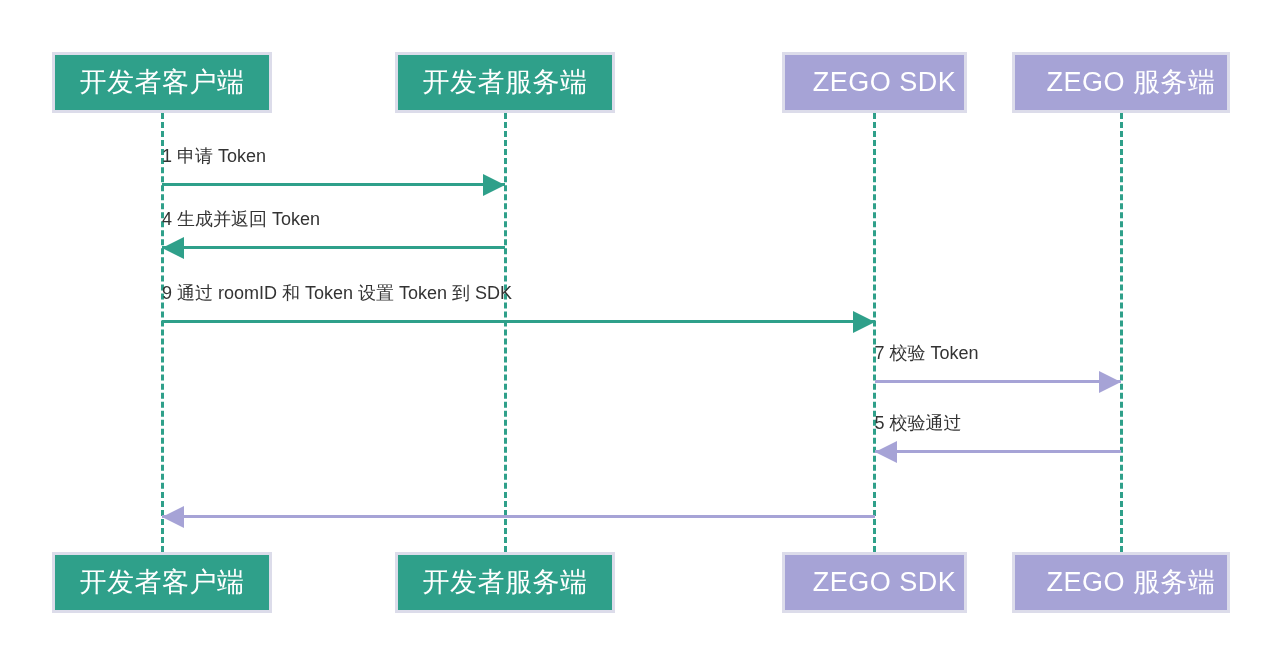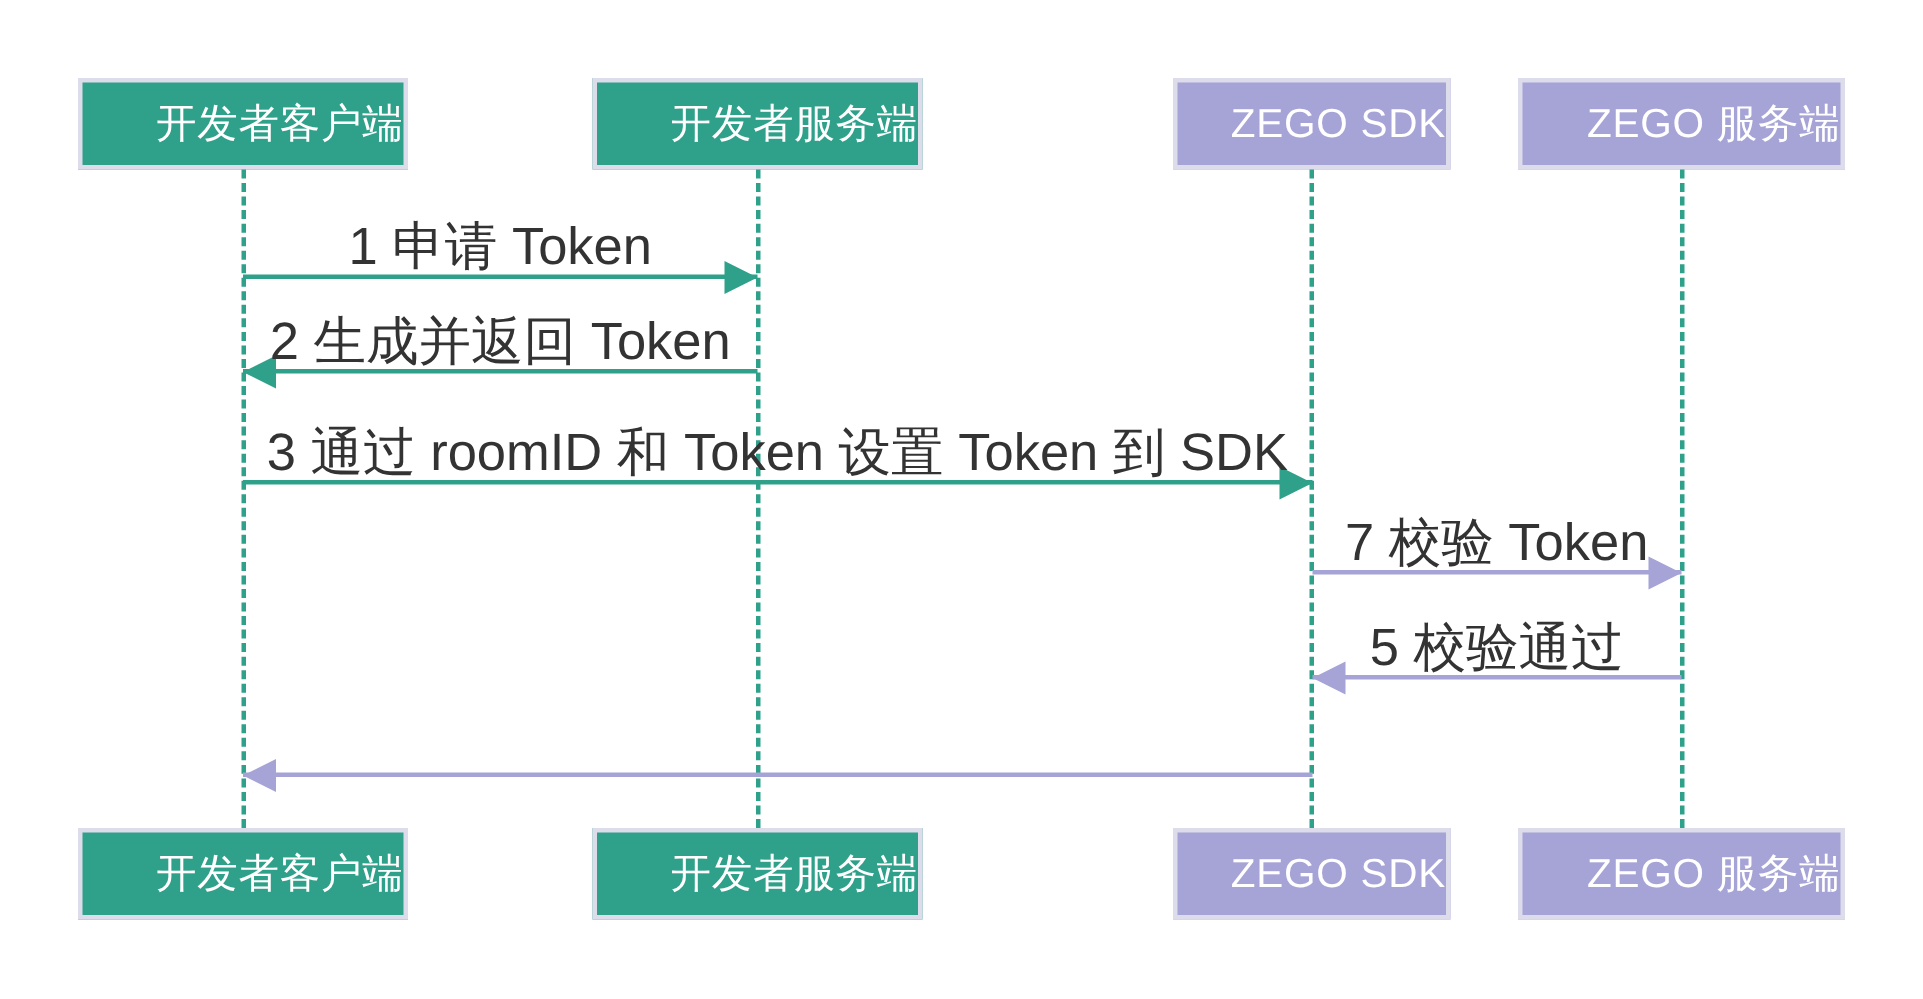--- a/index.html
+++ b/index.html
@@ -29,7 +29,7 @@
     box-sizing: border-box;
     display: flex;
     align-items: center;
-    justify-content: flex-end;
+    justify-content: center;
     color: #ffffff;
     font-size: 27px;
     letter-spacing: 0.5px;

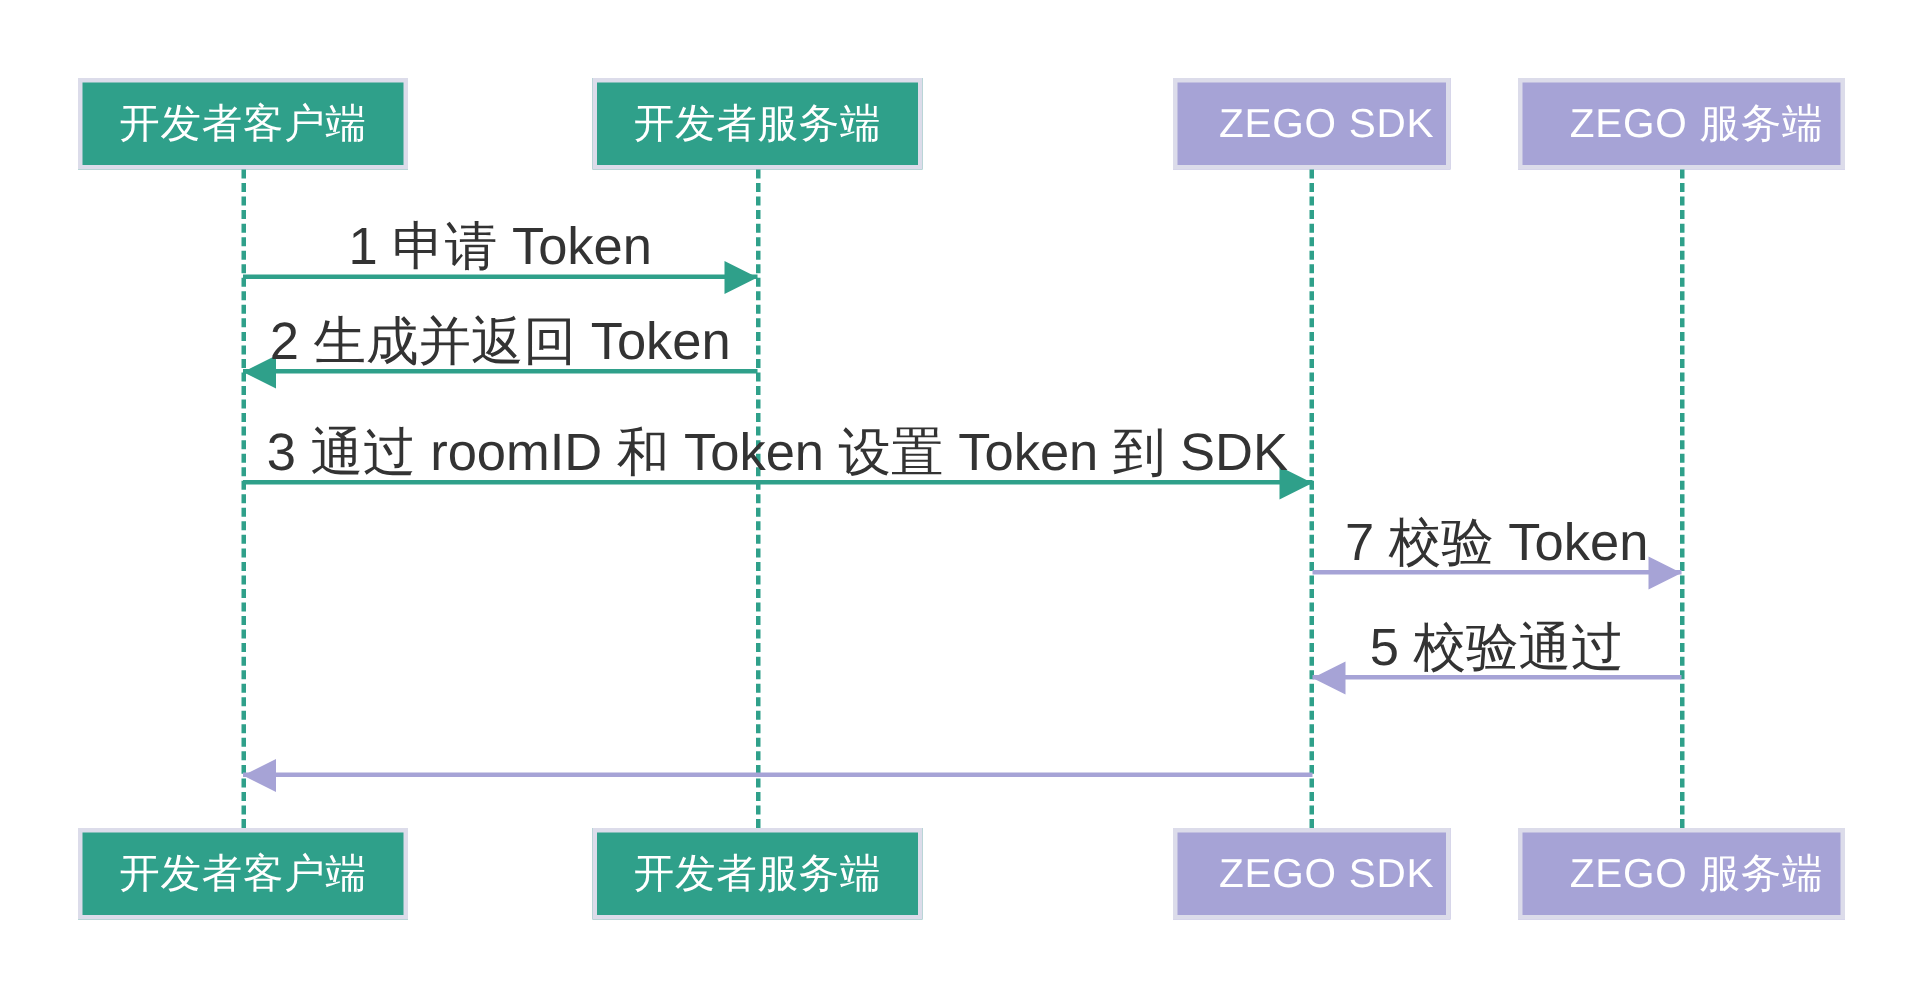--- a/index.html
+++ b/index.html
@@ -76,10 +76,10 @@
   .msg-label {
     position: absolute;
     color: #333333;
-    font-size: 35px;
+    font-size: 18px;
     white-space: nowrap;
     line-height: 1;
-    text-align: center;
+    text-align: left;
   }
 </style>
 </head>

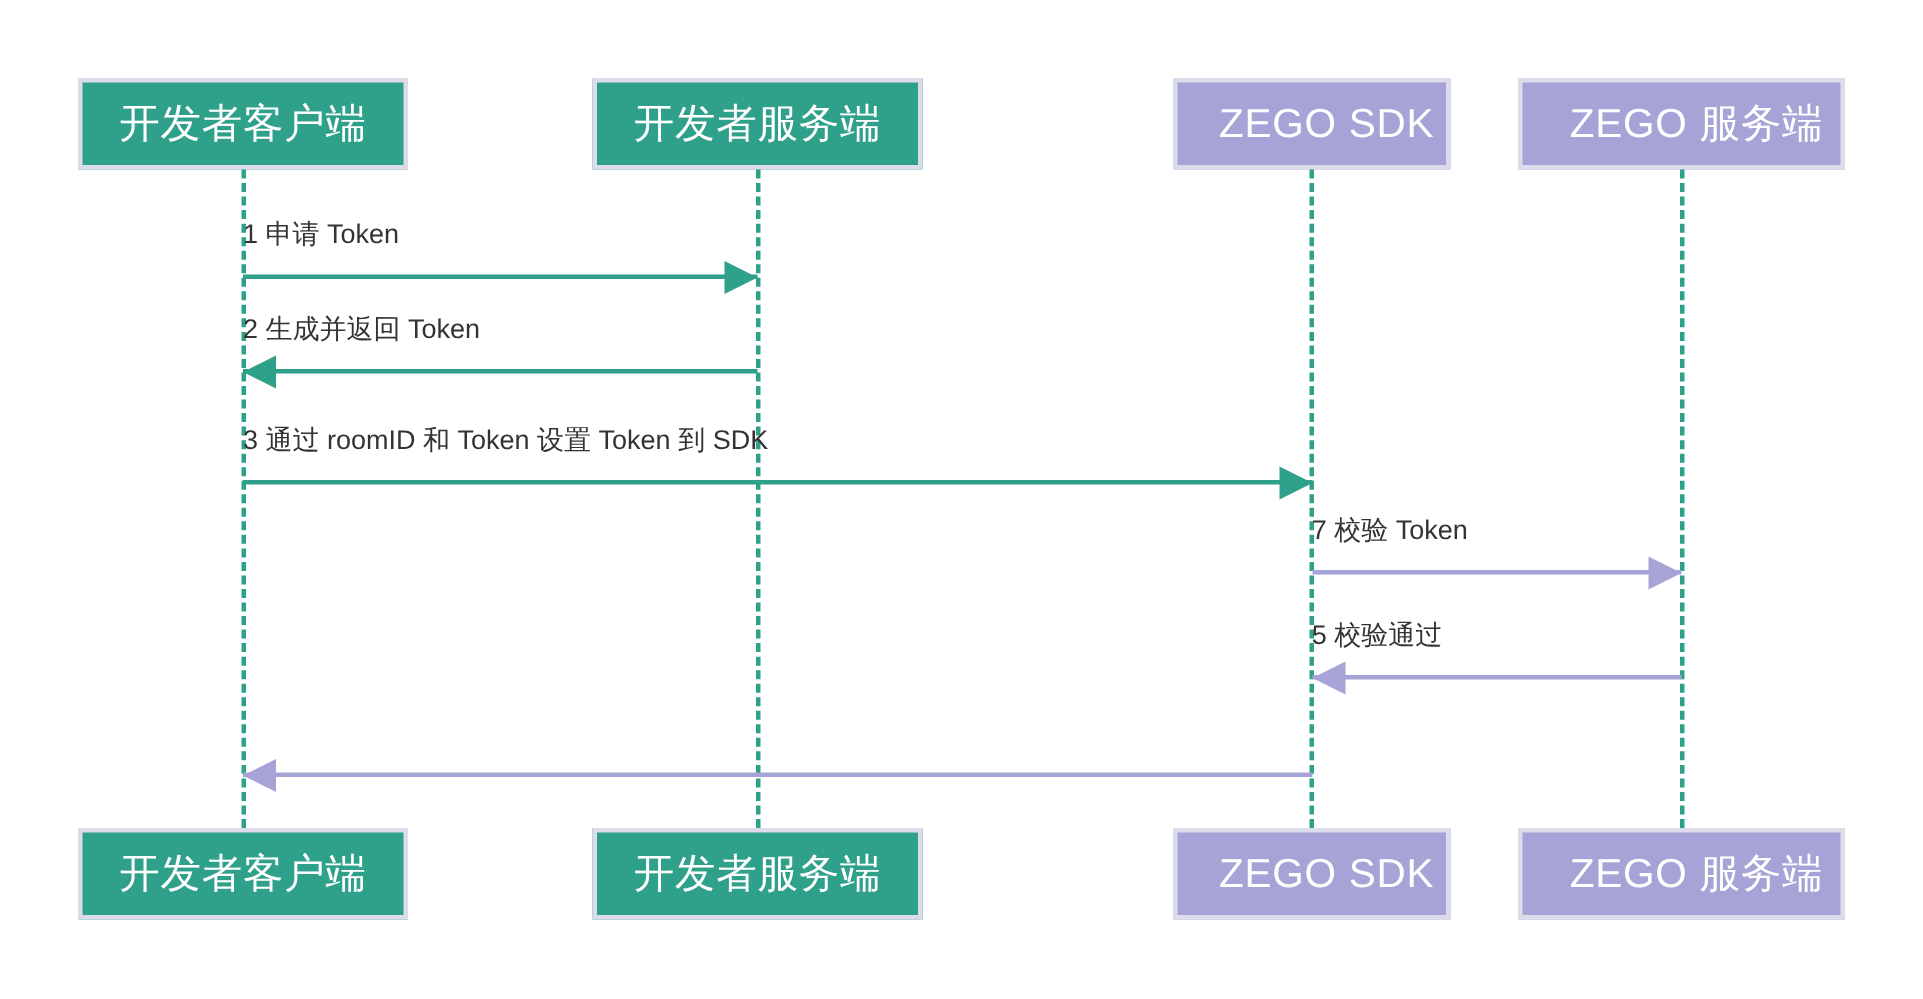--- a/index.html
+++ b/index.html
@@ -119,7 +119,7 @@
     <div class="msg-label" style="left: 162px; width: 343px; top: 147px;">1 申请 Token</div>
     <div class="msg-line" style="left: 162px; top: 246px; width: 343px;"></div>
     <div class="arrow-head left" style="top: 236.5px; left: 162px;"></div>
-    <div class="msg-label" style="left: 162px; width: 343px; top: 210px;">2 生成并返回 Token</div>
+    <div class="msg-label" style="left: 162px; width: 343px; top: 210px;">4 生成并返回 Token</div>
     <div class="msg-line" style="left: 162px; top: 320px; width: 712.5px;"></div>
     <div class="arrow-head right" style="top: 310.5px; left: 852.5px;"></div>
     <div class="msg-label" style="left: 162px; width: 712.5px; top: 284px;">3 通过 roomID 和 Token 设置 Token 到 SDK</div>

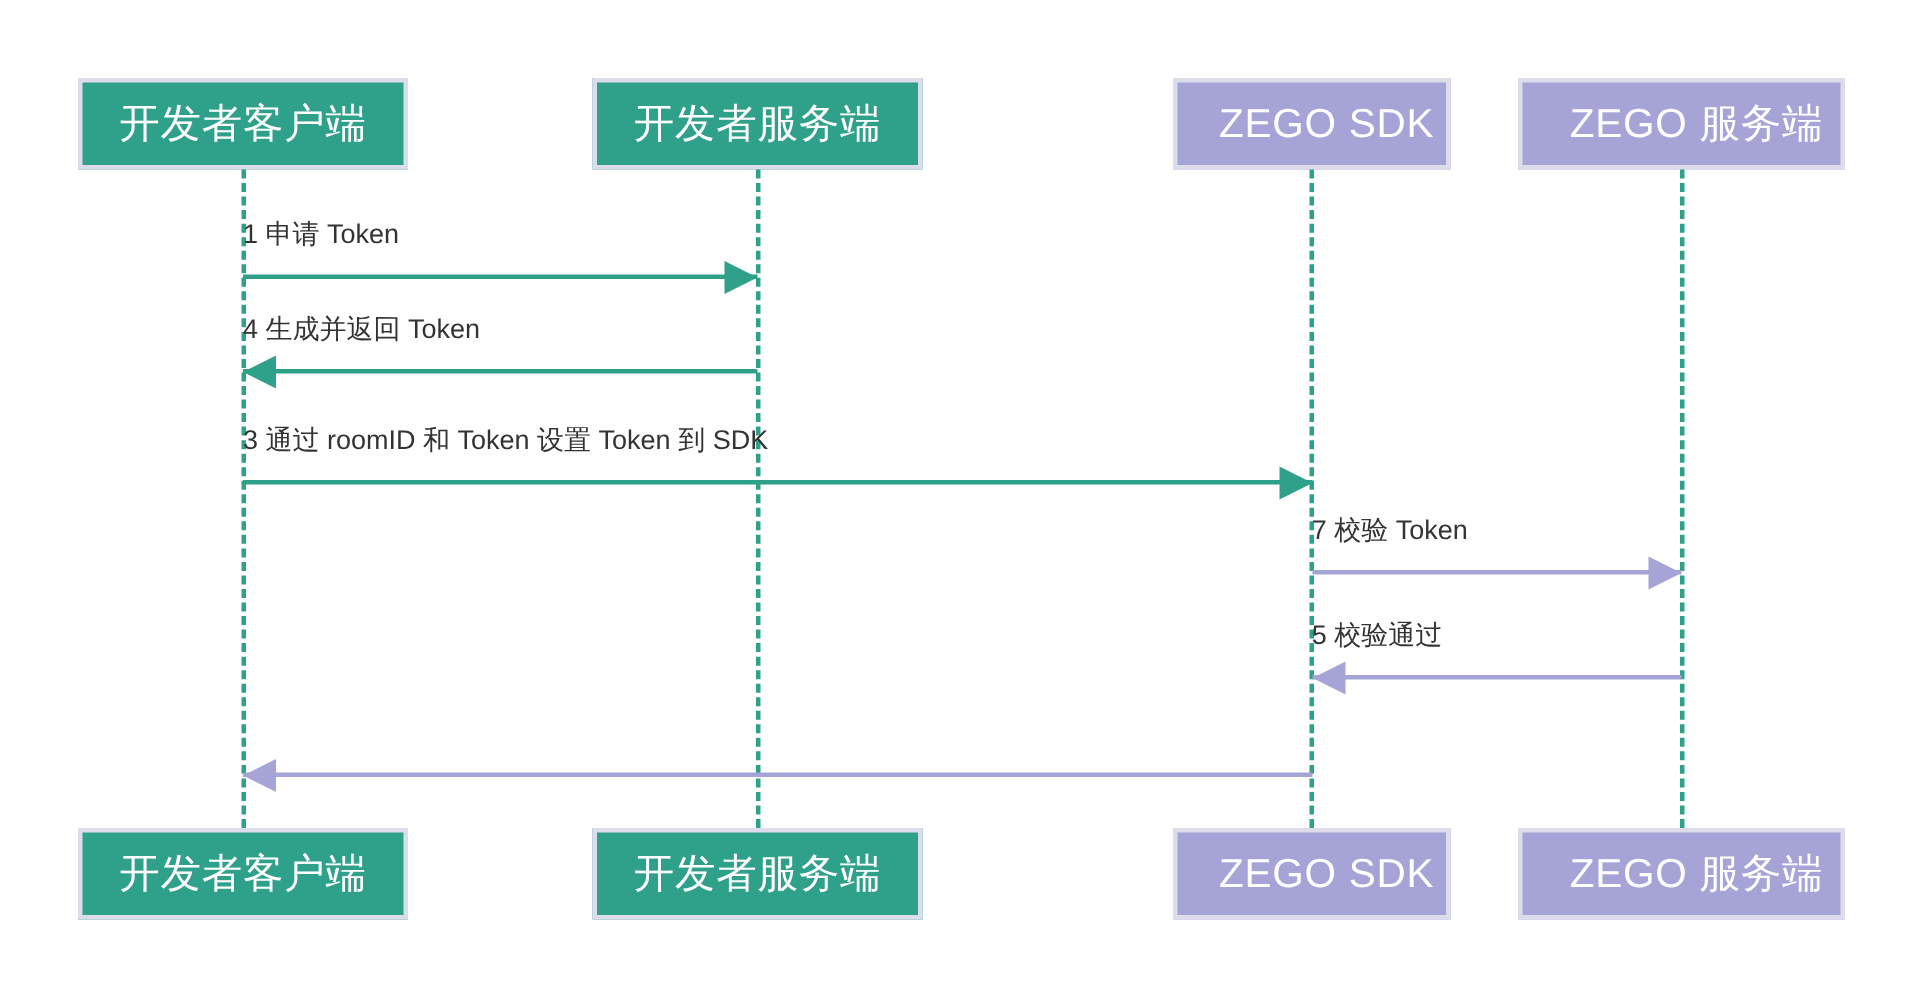--- a/index.html
+++ b/index.html
@@ -122,7 +122,7 @@
     <div class="msg-label" style="left: 162px; width: 343px; top: 210px;">4 生成并返回 Token</div>
     <div class="msg-line" style="left: 162px; top: 320px; width: 712.5px;"></div>
     <div class="arrow-head right" style="top: 310.5px; left: 852.5px;"></div>
-    <div class="msg-label" style="left: 162px; width: 712.5px; top: 284px;">3 通过 roomID 和 Token 设置 Token 到 SDK</div>
+    <div class="msg-label" style="left: 162px; width: 712.5px; top: 284px;">9 通过 roomID 和 Token 设置 Token 到 SDK</div>
     <div class="msg-line purple" style="left: 874.5px; top: 380px; width: 246.5px;"></div>
     <div class="arrow-head right purple" style="top: 370.5px; left: 1099px;"></div>
     <div class="msg-label" style="left: 874.5px; width: 246.5px; top: 344px;">7 校验 Token</div>

